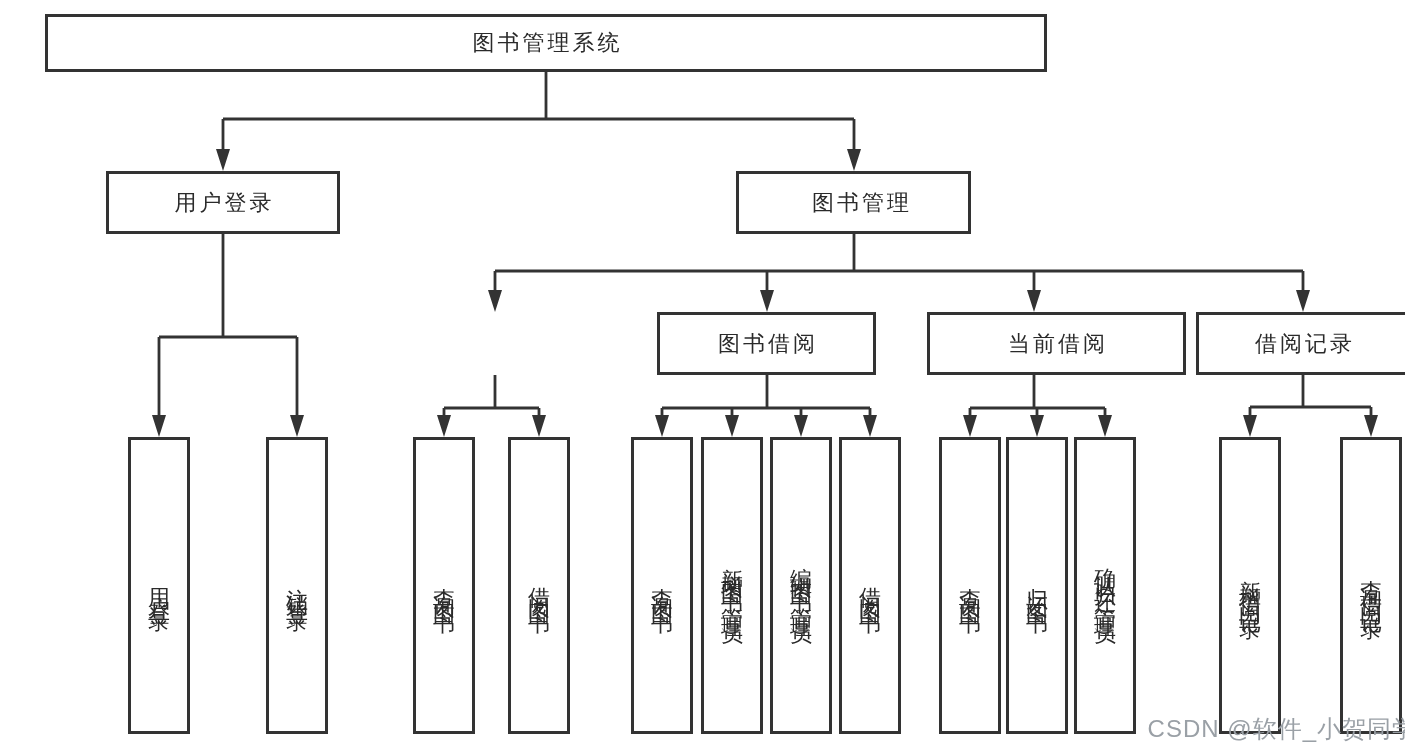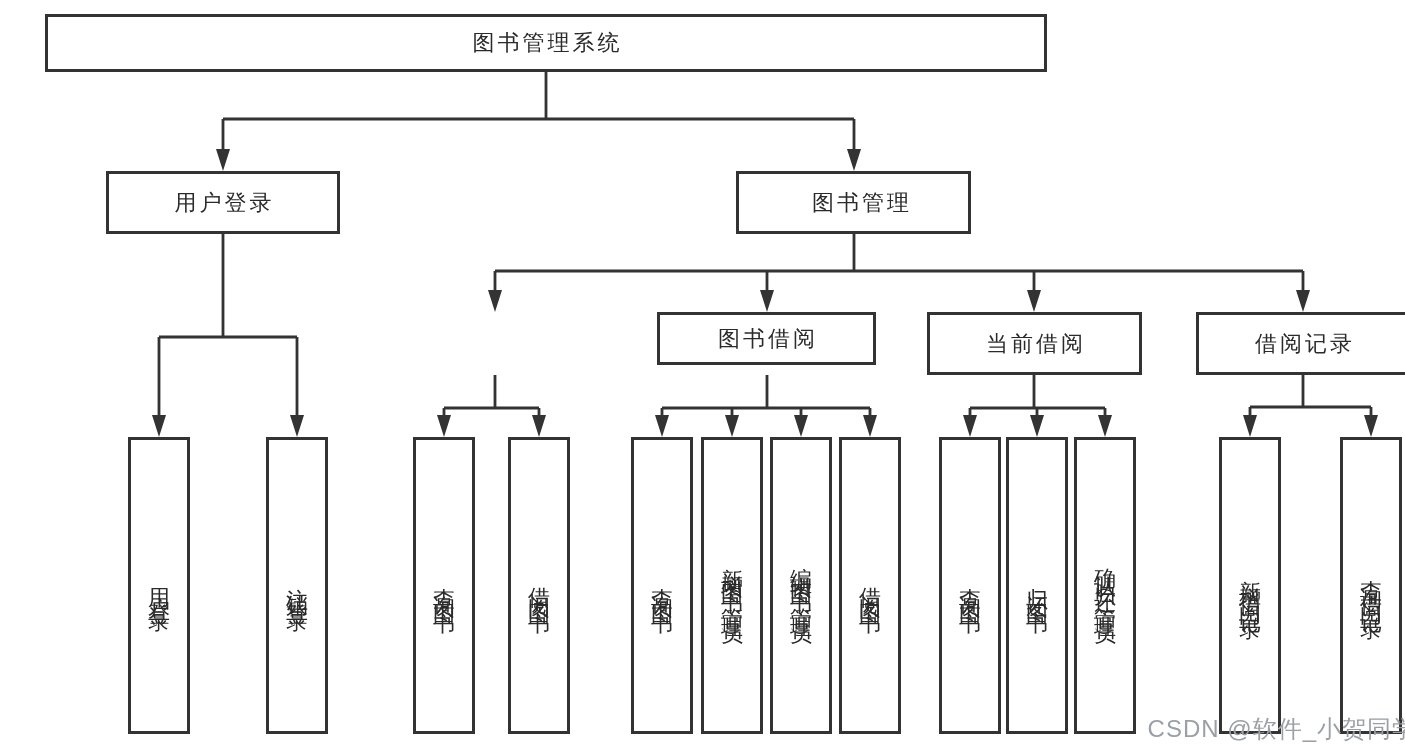--- a/index.html
+++ b/index.html
@@ -133,7 +133,7 @@
     <span>图书管理</span>
   </div>
 
-  <div class="node h-label" style="left:633px; top:312px; width:219px; height:53px;">
+  <div class="node h-label" style="left:633px; top:312px; width:219px; height:63px;">
     <span>图书借阅</span>
   </div>
   <div class="node h-label" style="left:903px; top:312px; width:215px; height:63px;">

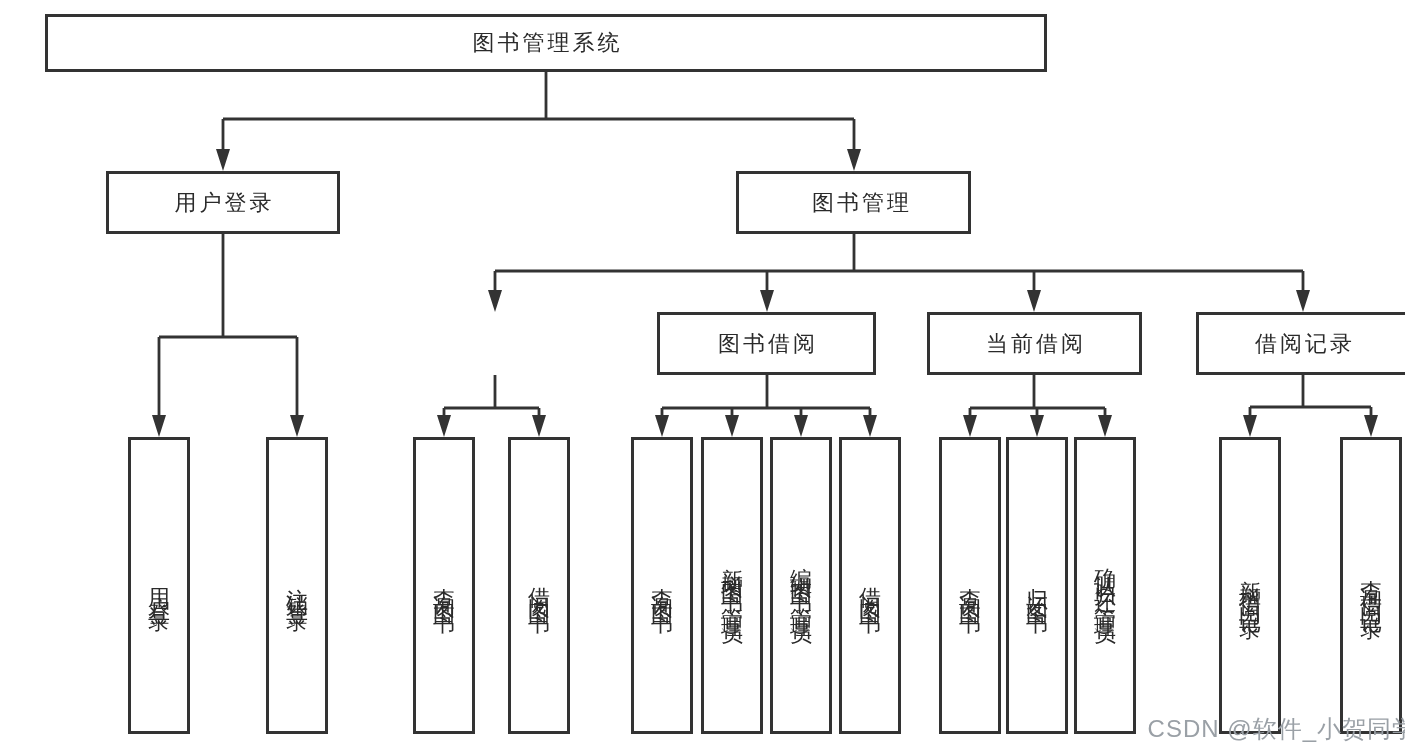--- a/index.html
+++ b/index.html
@@ -136,7 +136,7 @@
   <div class="node h-label" style="left:633px; top:312px; width:219px; height:63px;">
     <span>图书借阅</span>
   </div>
-  <div class="node h-label" style="left:903px; top:312px; width:215px; height:63px;">
+  <div class="node h-label" style="left:903px; top:312px; width:259px; height:63px;">
     <span>当前借阅</span>
   </div>
   <div class="node h-label" style="left:1172px; top:312px; width:215px; height:63px;">

